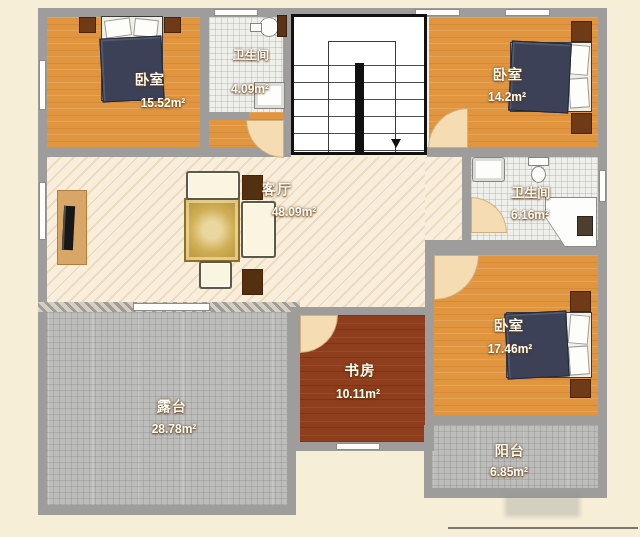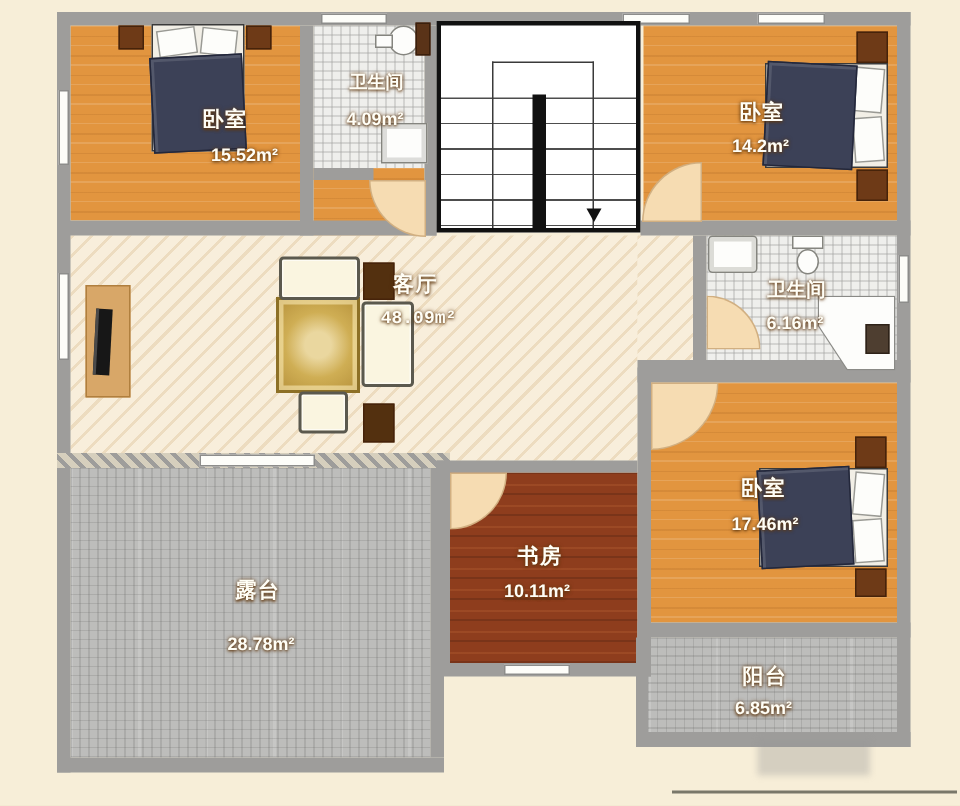--- a/index.html
+++ b/index.html
@@ -132,7 +132,7 @@
   <div class="ra" style="left:163px;top:103px;">15.52m²</div>
 
   <div class="rn" style="left:251px;top:55px;font-size:12px;letter-spacing:0;">卫生间</div>
-  <div class="ra" style="left:250px;top:79px;">4.09m²</div>
+  <div class="ra" style="left:250px;top:89px;">4.09m²</div>
 
   <div class="rn" style="left:508px;top:75px;">卧室</div>
   <div class="ra" style="left:507px;top:97px;">14.2m²</div>

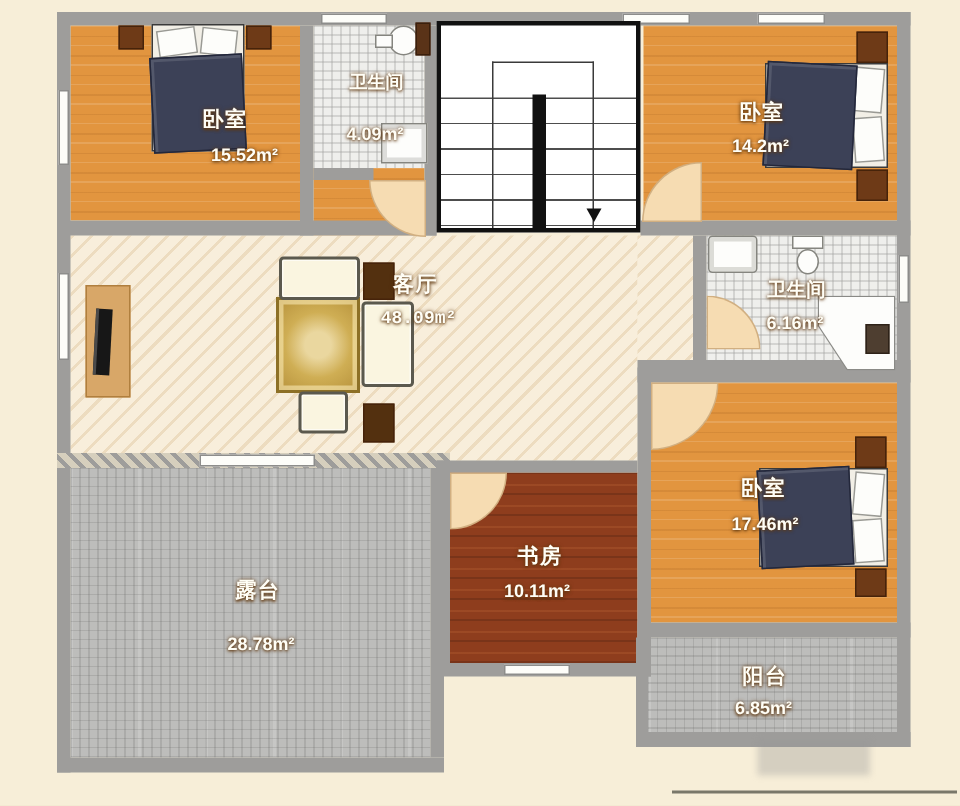--- a/index.html
+++ b/index.html
@@ -138,7 +138,7 @@
   <div class="ra" style="left:507px;top:97px;">14.2m²</div>
 
   <div class="rn" style="left:277px;top:190px;font-family:Liberation Serif, serif;">客厅</div>
-  <div class="ra" style="left:279px;top:212px;font-family:Liberation Mono, monospace;">48.09m²</div>
+  <div class="ra" style="left:294px;top:212px;">48.09m²</div>
 
   <div class="rn" style="left:531px;top:193px;font-size:13px;letter-spacing:0;">卫生间</div>
   <div class="ra" style="left:530px;top:215px;">6.16m²</div>

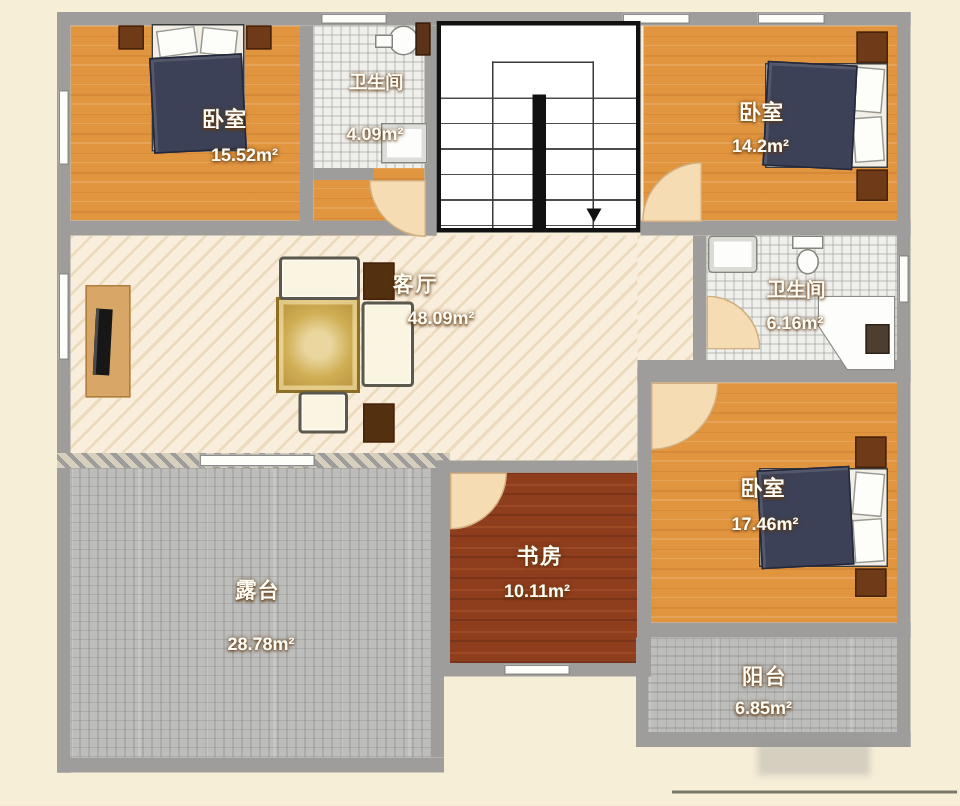--- a/index.html
+++ b/index.html
@@ -149,7 +149,7 @@
   <div class="rn" style="left:360px;top:371px;">书房</div>
   <div class="ra" style="left:358px;top:394px;">10.11m²</div>
 
-  <div class="rn" style="left:172px;top:394px;">露台</div>
+  <div class="rn" style="left:172px;top:407px;">露台</div>
   <div class="ra" style="left:174px;top:429px;">28.78m²</div>
 
   <div class="rn" style="left:510px;top:451px;">阳台</div>

